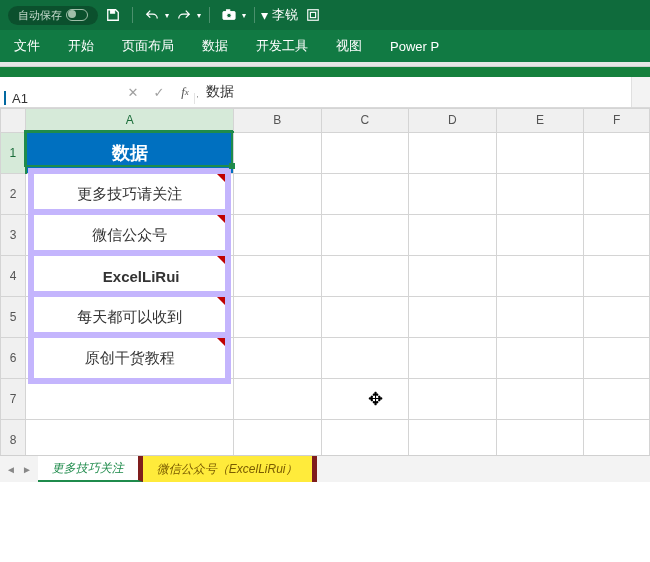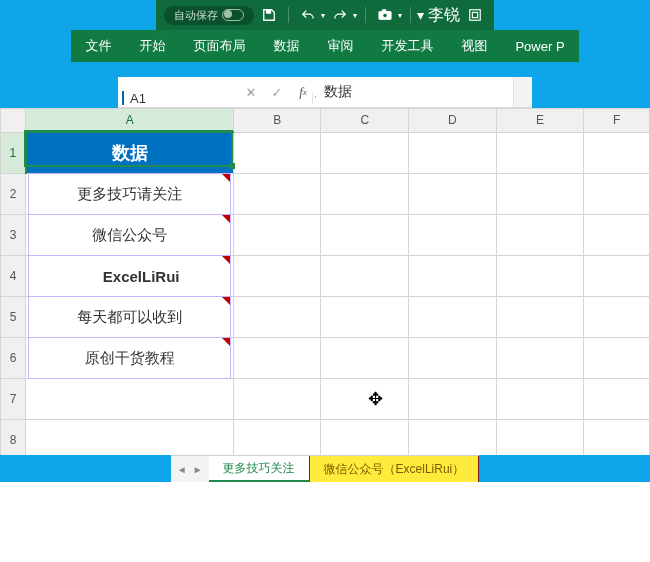--- a/index.html
+++ b/index.html
@@ -3,7 +3,7 @@
 <meta charset="utf-8">
 <style>
   html,body{margin:0;padding:0;font-family:"Microsoft YaHei","Segoe UI",sans-serif;font-size:13px;background:#fff;overflow:hidden;}
-  .window{width:650px;height:482px;display:flex;flex-direction:column;background:#0ea5e9;align-items:center;}
+  .window{width:650px;height:482px;display:flex;flex-direction:column;background:#15803d;}
   
   .titlebar{height:30px;background:#0f6b3c;display:flex;align-items:center;color:#d0e8d9;font-size:12px;gap:4px;padding:0 8px;}
   .titlebar .autosave{background:rgba(0,0,0,.25);border-radius:10px;padding:2px 10px;color:#c8dccf;font-size:11px;display:flex;align-items:center;gap:4px;}

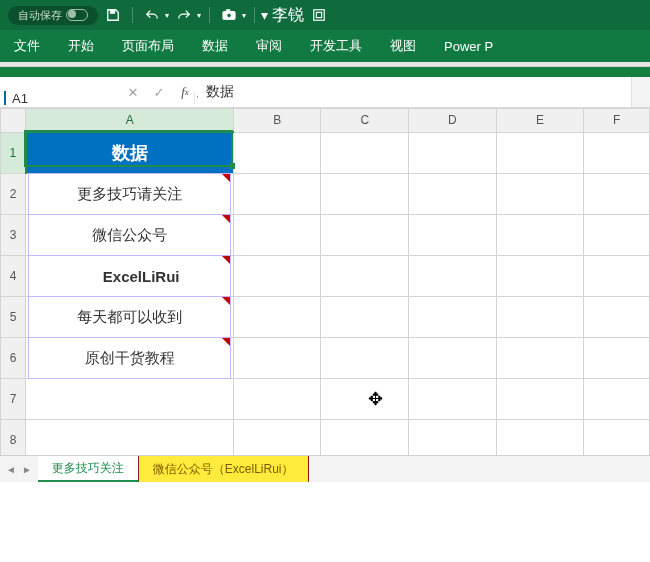--- a/index.html
+++ b/index.html
@@ -14,7 +14,7 @@
   .titlebar svg{width:14px;height:14px;fill:#fff;stroke:#fff;}
   .titlebar .chev{font-size:8px;color:#fff;margin-left:-2px;}
   .titlebar .doc-title{flex:1;text-align:center;color:#fff;white-space:nowrap;overflow:hidden;text-overflow:ellipsis;padding:0 6px;}
-  .titlebar .user{color:#fff;font-size:16px;}
+  .titlebar .user{color:#fff;font-size:13px;}
   
   .ribbon{height:32px;background:#117a43;display:flex;align-items:stretch;color:#fff;}
   .ribbon .tab{padding:4px 14px;display:flex;align-items:center;font-size:13px;cursor:pointer;white-space:nowrap;}

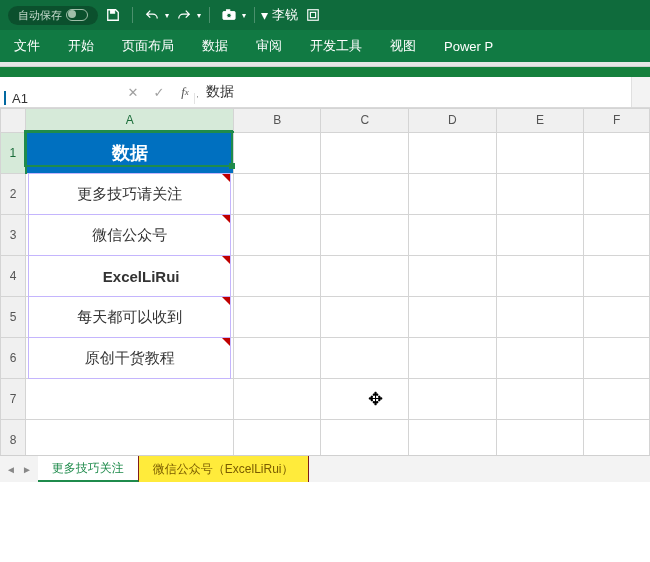--- a/index.html
+++ b/index.html
@@ -114,7 +114,6 @@
     <div class="tab">开始</div>
     <div class="tab">页面布局</div>
     <div class="tab">数据</div>
-    <div class="tab">审阅</div>
     <div class="tab">开发工具</div>
     <div class="tab">视图</div>
     <div class="tab">Power P</div>

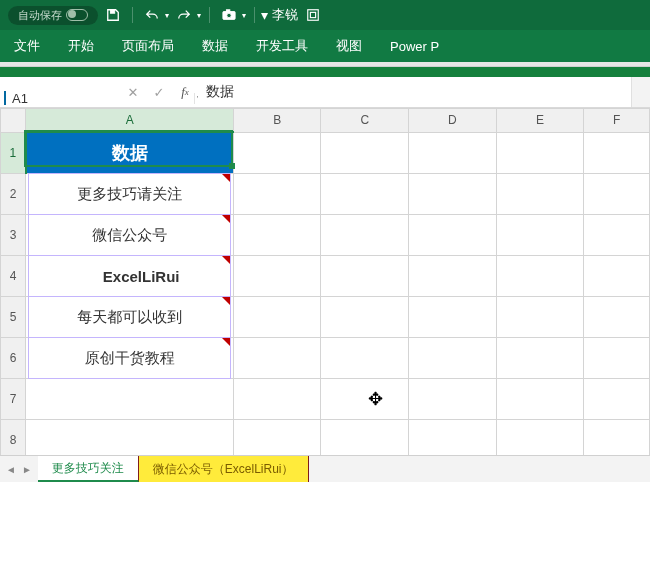--- a/index.html
+++ b/index.html
@@ -45,7 +45,7 @@
   .grid td{height:40px;} 
   .cell-inner{height:100%;display:flex;align-items:center;justify-content:center;font-size:15px;color:#333;position:relative;}
   .cellA1 .cell-inner{background:#0070c0;color:#fff;font-weight:bold;font-size:18px;}
-  .databox .cell-inner{border:1px solid #c4b5fd;margin:2px;background:#fff;}
+  .databox .cell-inner{border:6px solid #c4b5fd;margin:2px;background:#fff;}
   .databox.bold .cell-inner{font-weight:bold;padding-left:23px;}
   .comment-mark::after{content:"";position:absolute;top:0;right:0;border-top:8px solid #c00000;border-left:8px solid transparent;}
   

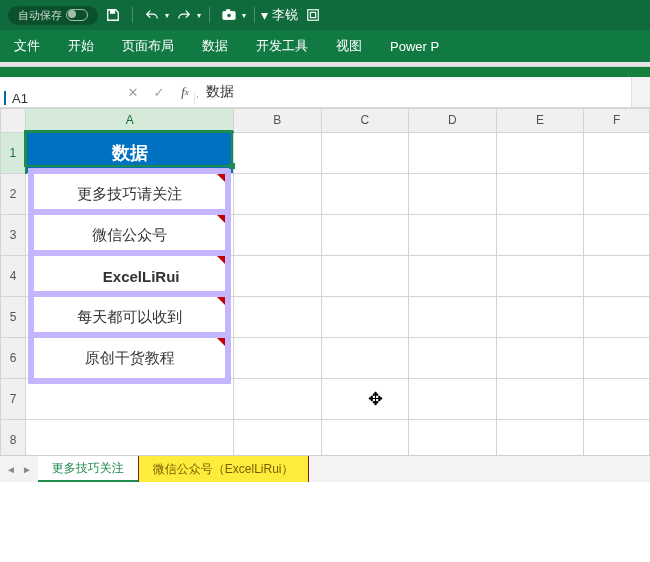--- a/index.html
+++ b/index.html
@@ -56,7 +56,7 @@
   .tabs-row{height:26px;display:flex;align-items:stretch;border-top:1px solid #d0d0d0;background:#f3f3f3;}
   .tabs-row .scroll-btns{display:flex;align-items:center;padding:0 6px;gap:6px;color:#888;}
   .tabs-row .scroll-btns span{cursor:pointer;font-size:10px;}
-  .sheet-tab{padding:0 14px;display:flex;align-items:center;border-right:1px solid #7f1d1d;background:#e8e8e8;font-size:12px;cursor:pointer;white-space:nowrap;color:#444;}
+  .sheet-tab{padding:0 14px;display:flex;align-items:center;border-right:5px solid #7f1d1d;background:#e8e8e8;font-size:12px;cursor:pointer;white-space:nowrap;color:#444;font-style:italic;}
   .sheet-tab.active{background:#fff;border-bottom:2px solid #1f8b4c;color:#1f8b4c;}
   .sheet-tab.yellow{background:#ffeb3b;color:#7a5c00;}
 </style>

